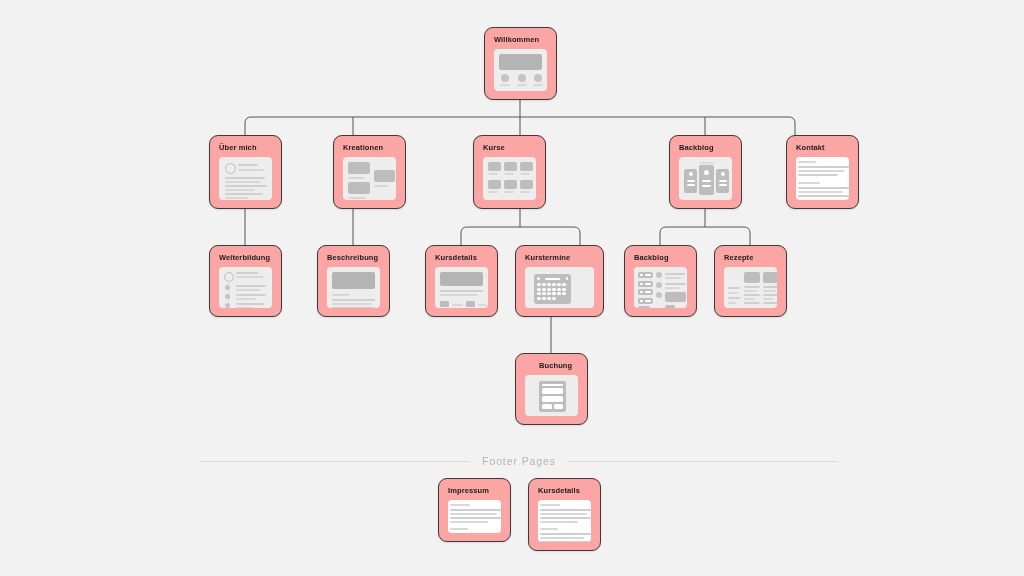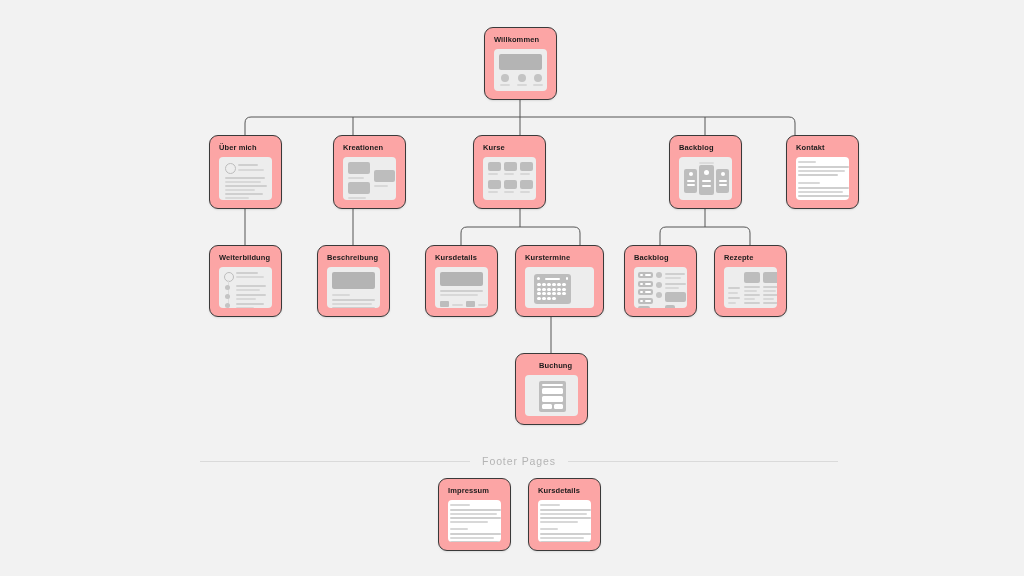--- a/index.html
+++ b/index.html
@@ -333,7 +333,7 @@
     <div class="line"></div>
   </div>
 
-  <div class="node" style="left:438px;top:478px;width:73px;height:73px;">
+  <div class="node" style="left:438px;top:478px;width:73px;height:64px;">
     <div class="title">Impressum</div>
     <div class="thumb plain">
       <div class="bar txt2" style="left:2px;top:4px;width:20px;"></div>

